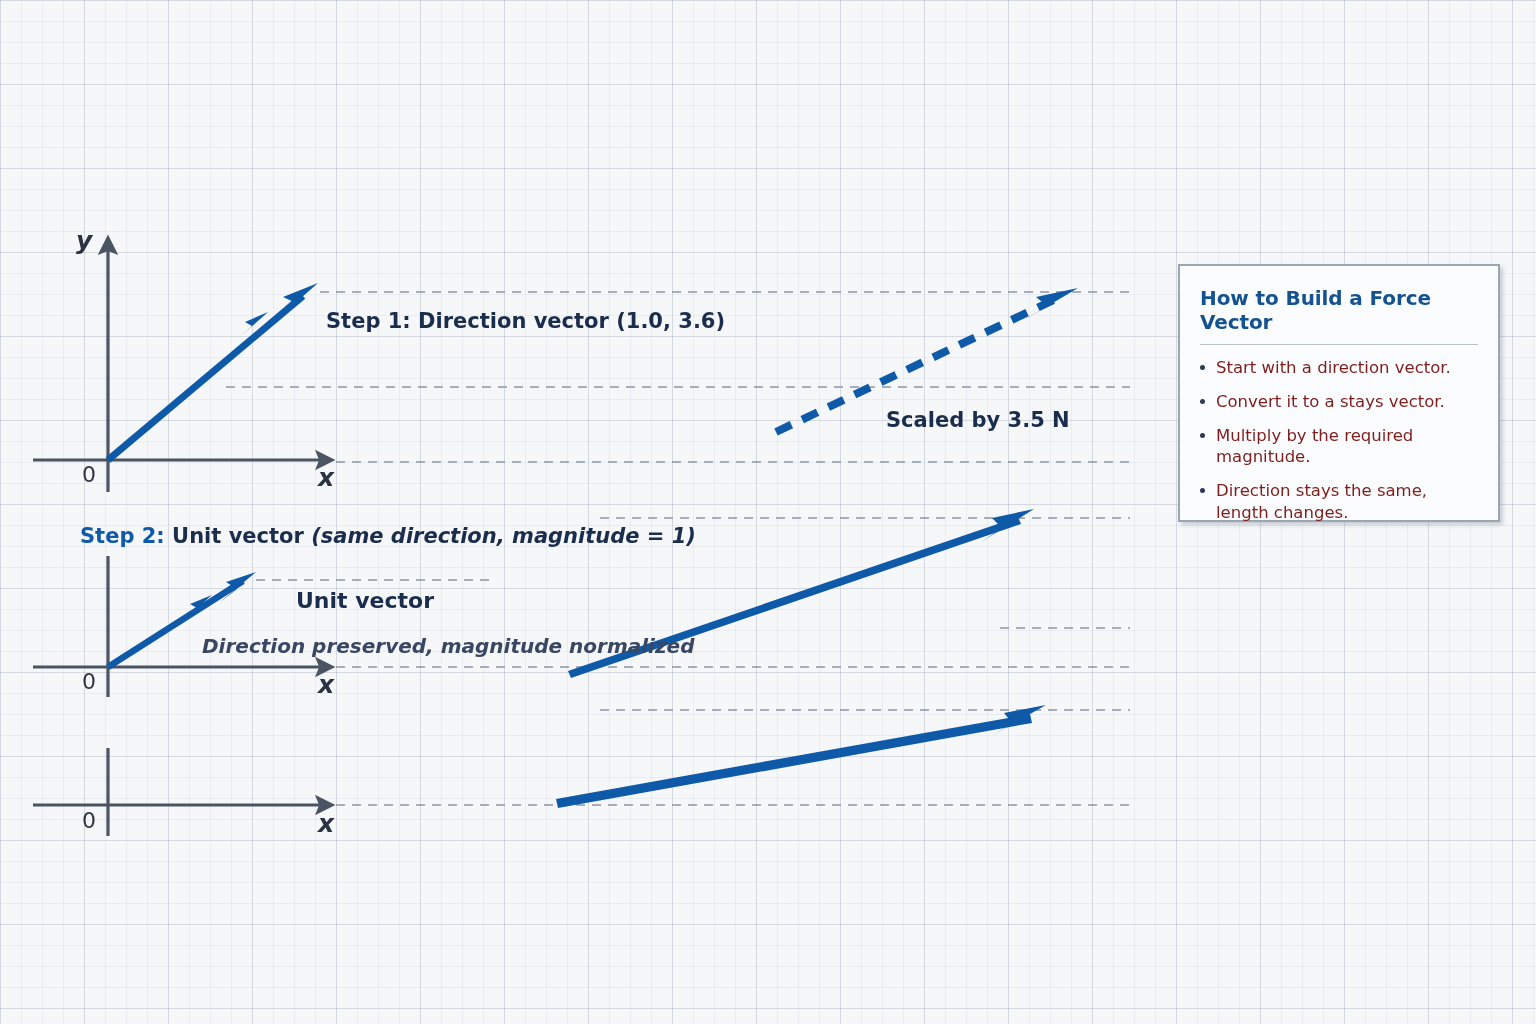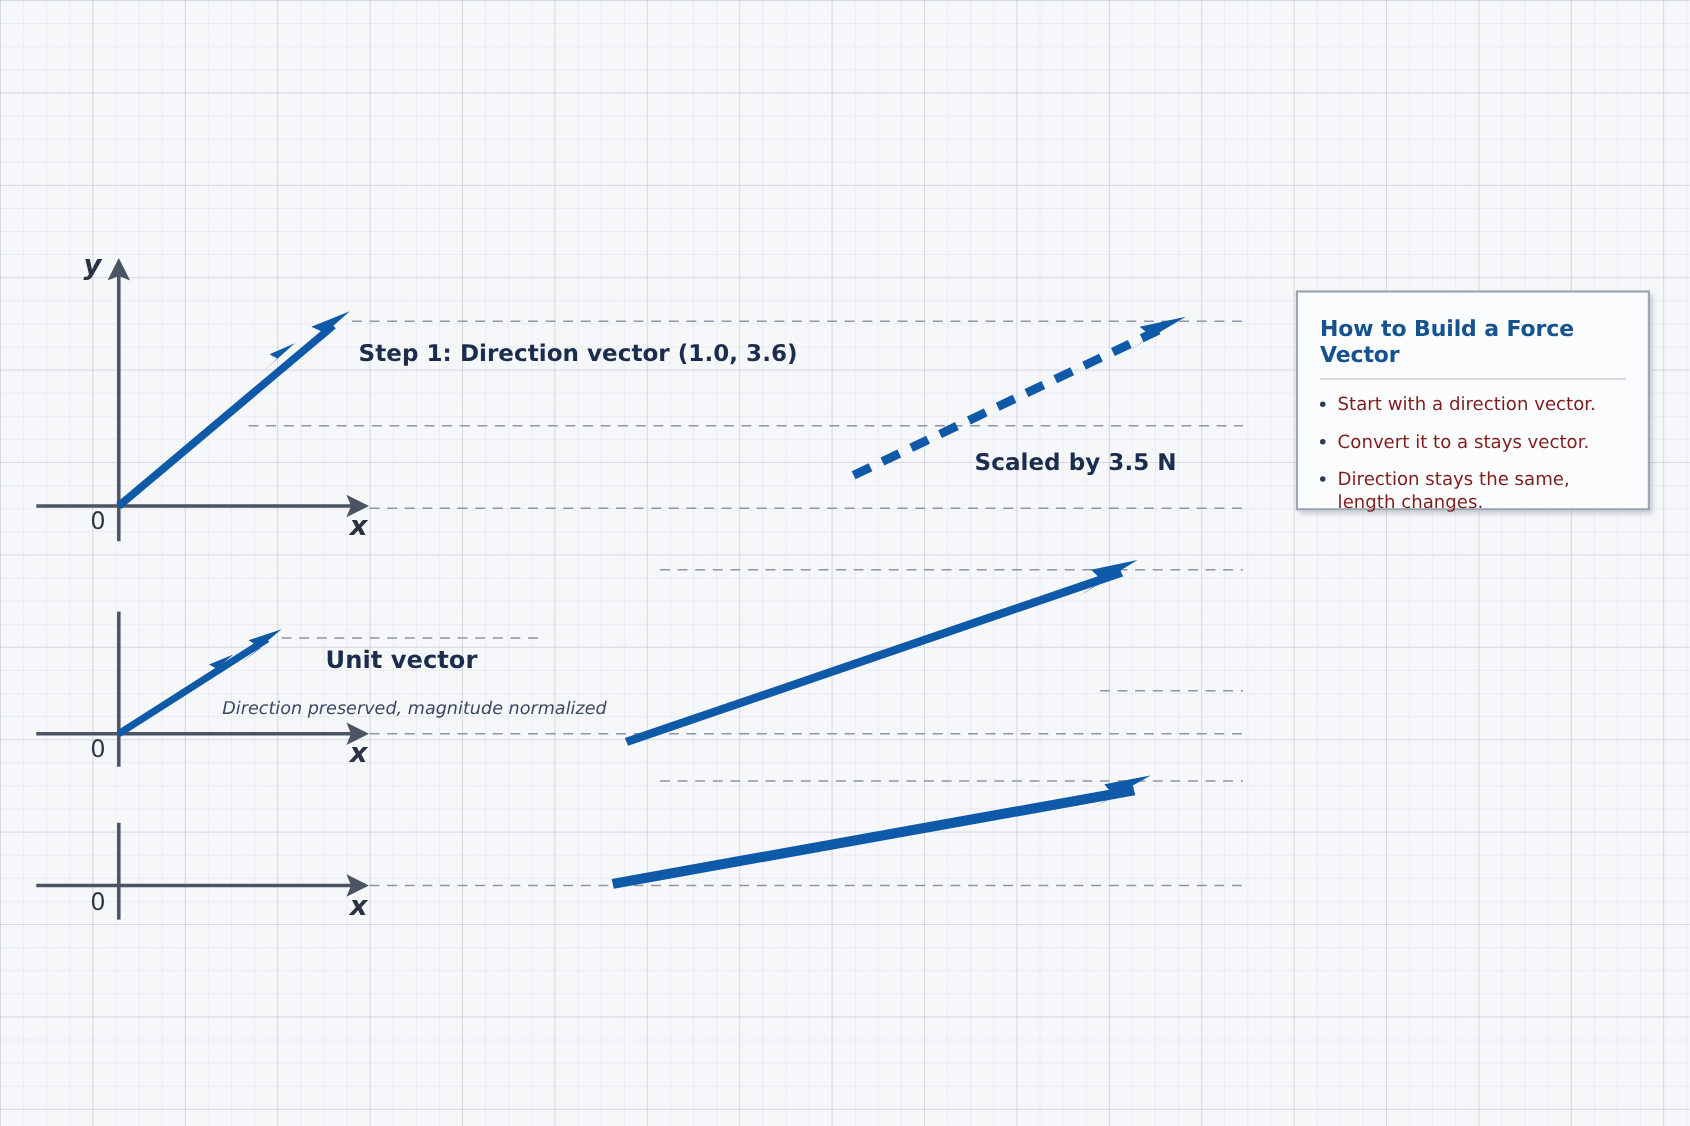--- a/index.html
+++ b/index.html
@@ -83,7 +83,7 @@
     left: 1178px;
     top: 264px;
     width: 322px;
-    height: 200px;
+    height: 258px;
     background: #fbfcfd;
     border: 2px solid #9ba5b3;
     box-sizing: border-box;

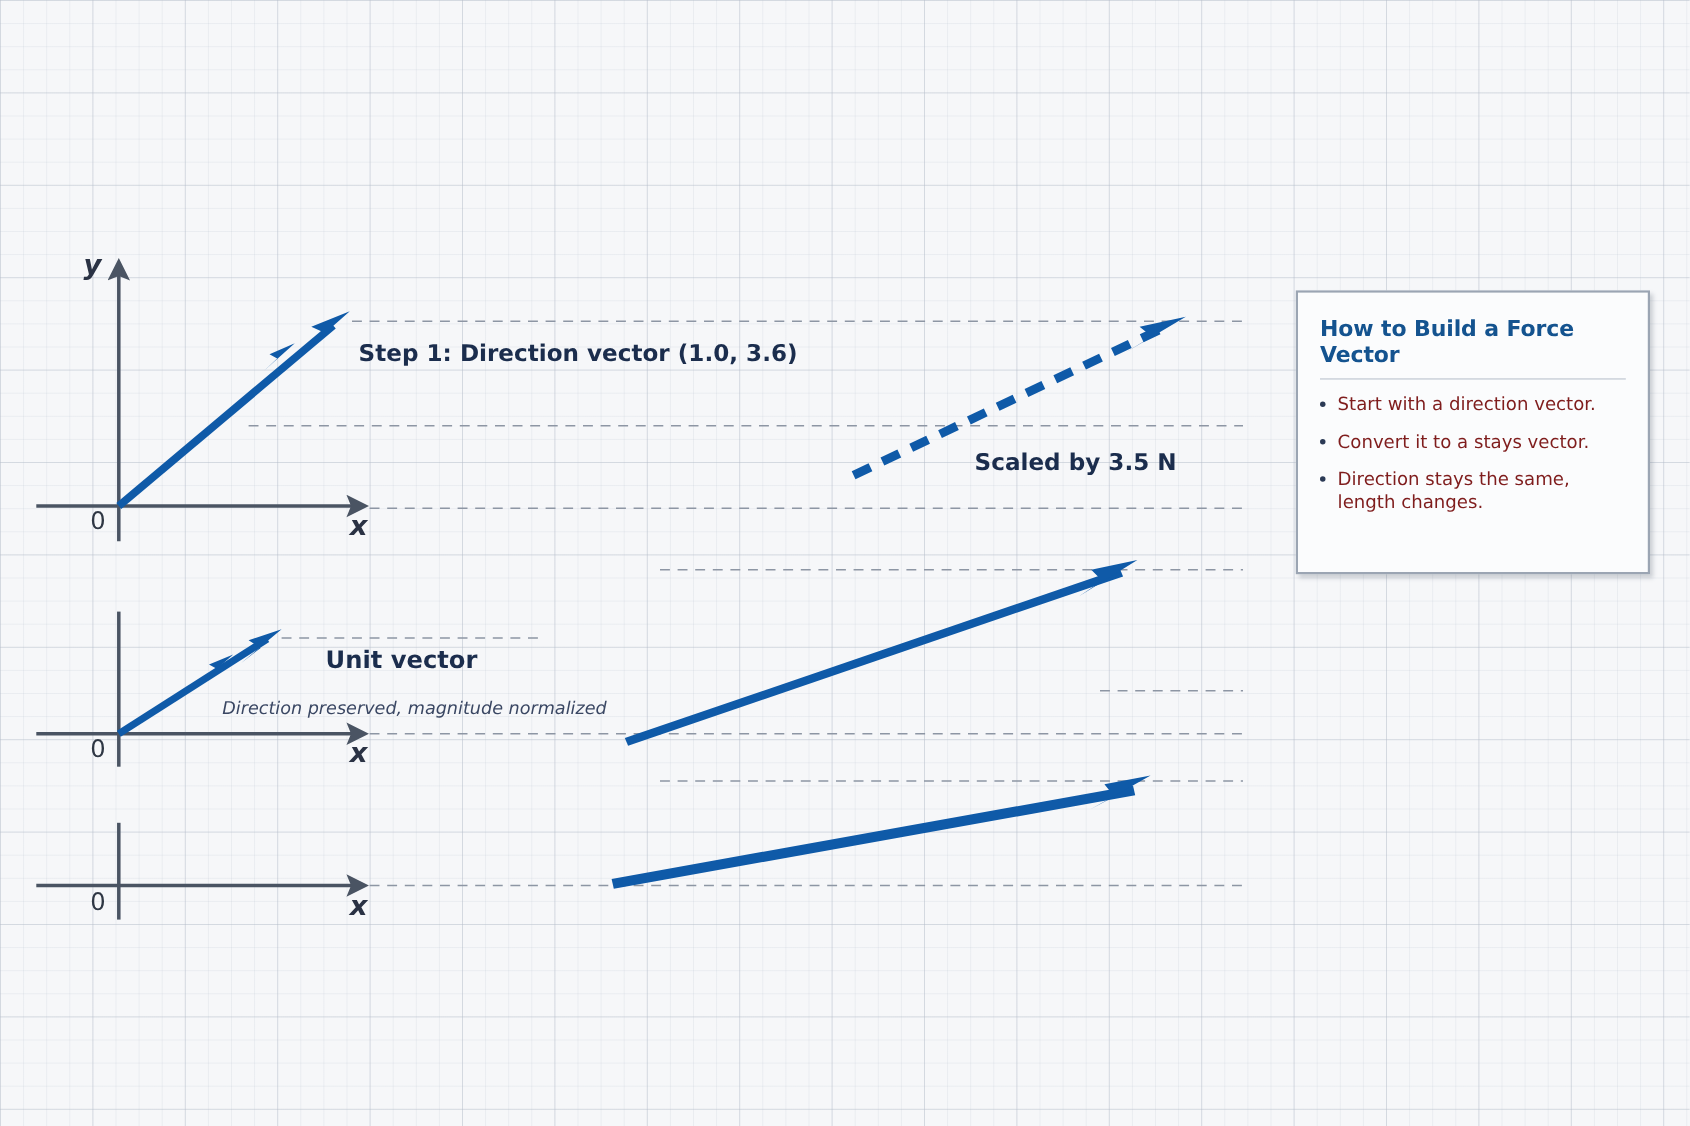--- a/index.html
+++ b/index.html
@@ -214,6 +214,7 @@
     <ul id="info-list">
       <li>Start with a direction vector.</li>
       <li>Convert it to a stays vector.</li>
+      <li>Multiply by the required magnitude.</li>
       <li>Direction stays the same, length changes.</li>
     </ul>
   </div>

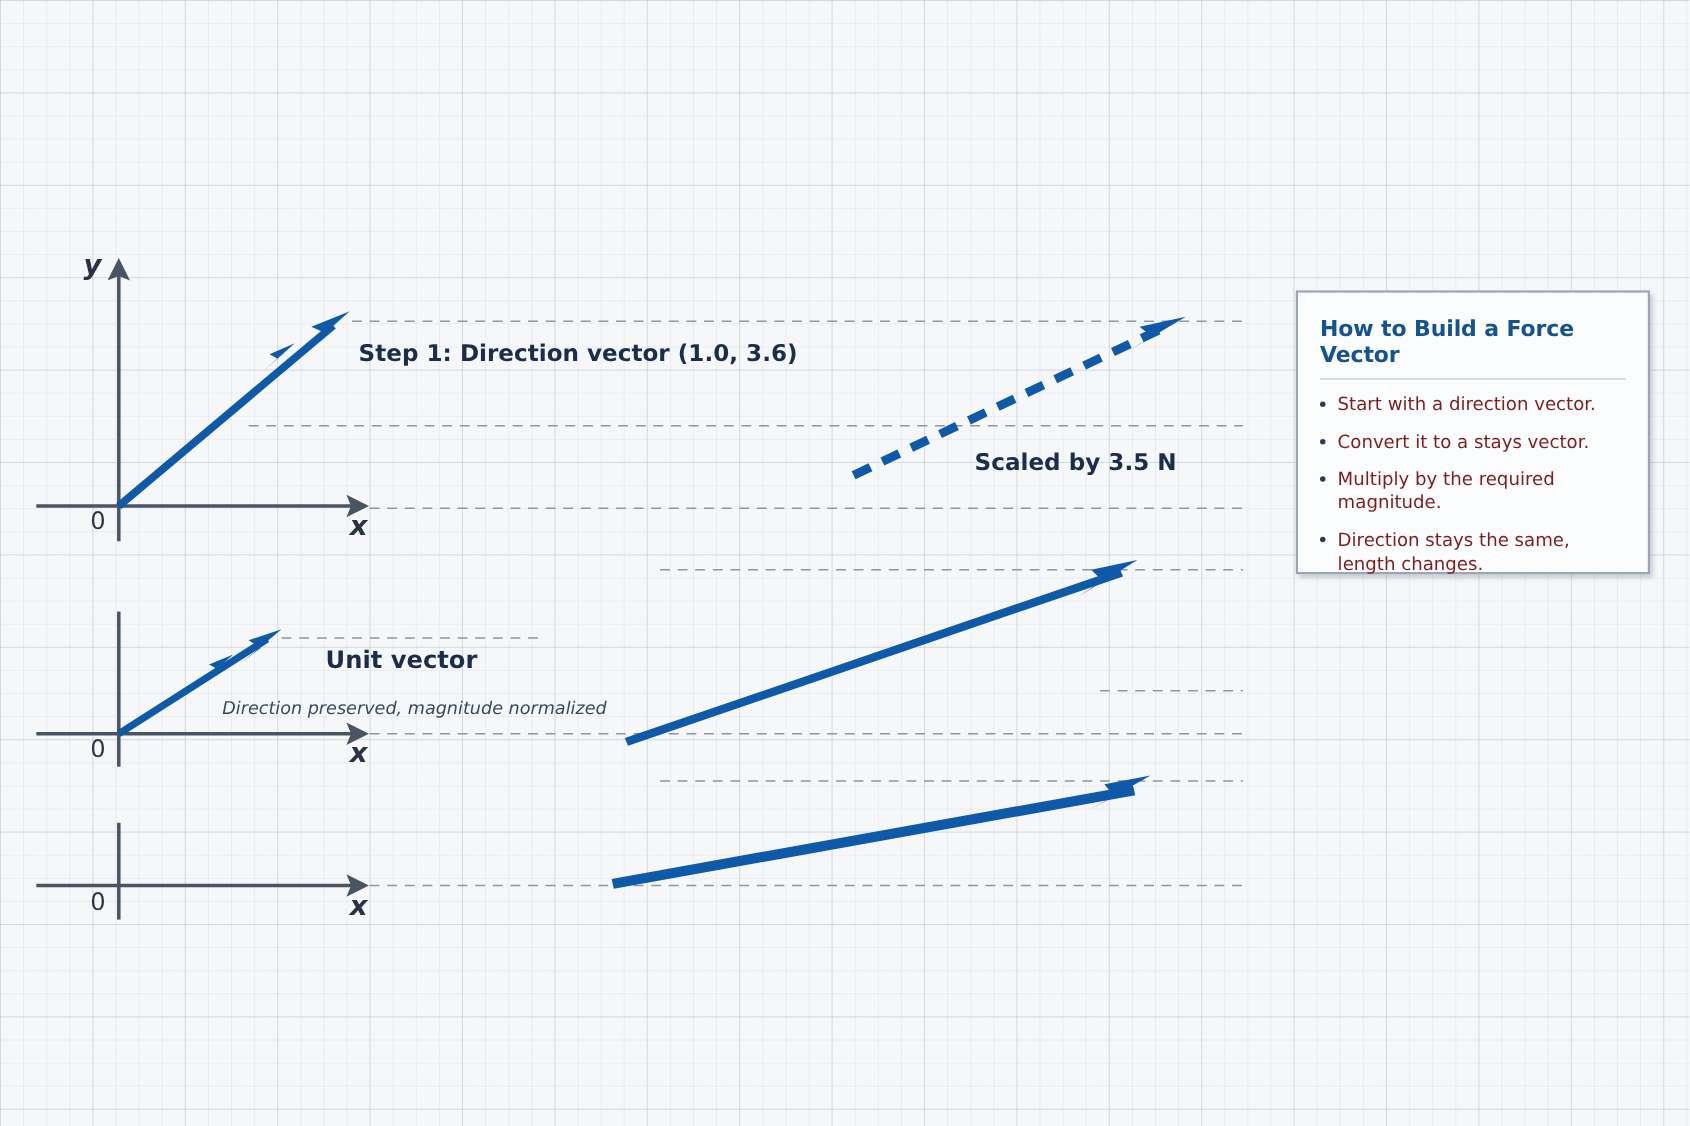--- a/index.html
+++ b/index.html
@@ -199,6 +199,9 @@
 
   <div class="lbl annot" style="left:886px; top:408px;">Scaled by 3.5 N</div>
 
+  <div class="lbl step-head" style="left:80px; top:524px;">
+    <span class="num">Step 2:</span><span> Unit vector </span><span class="ital">(same direction, magnitude = 1)</span>
+  </div>
   <div class="lbl axis-letter" style="left:318px; top:670px;">x</div>
   <div class="lbl origin-zero" style="left:82px; top:669px;">0</div>
   <div class="lbl unit-annot" style="left:296px; top:588px;">Unit vector</div>

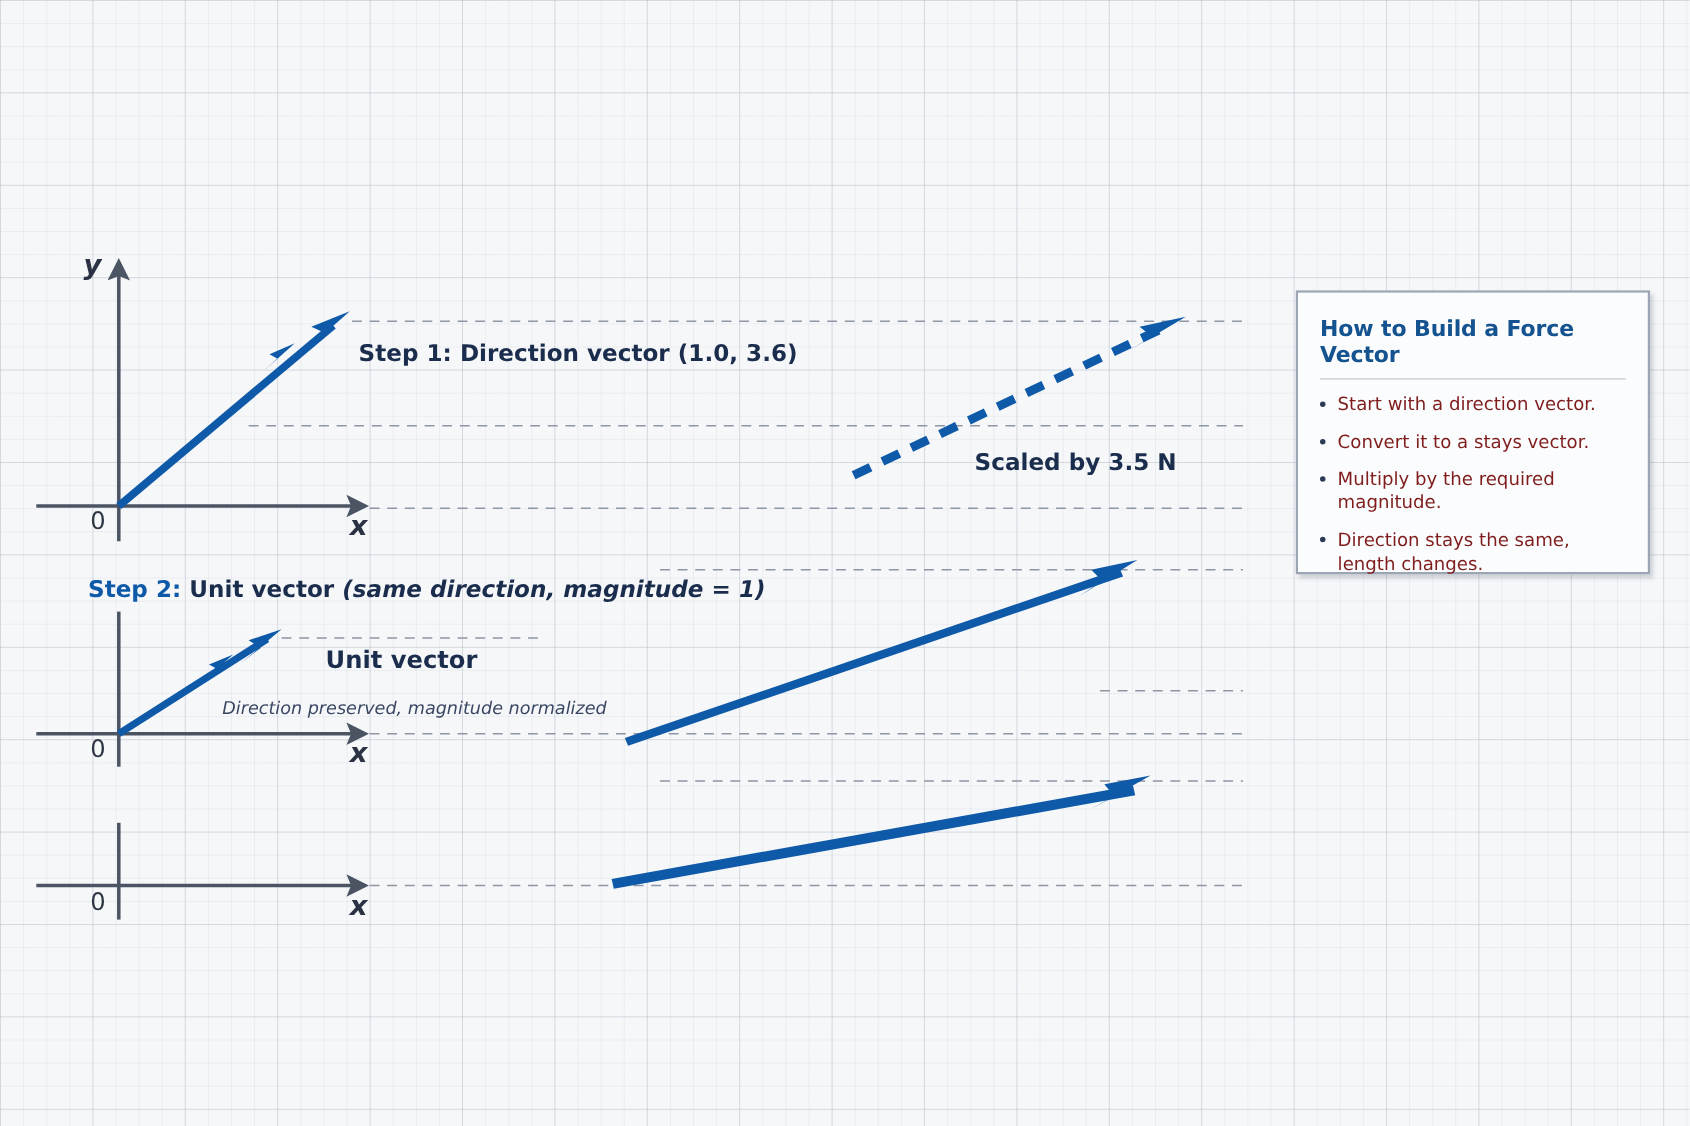--- a/index.html
+++ b/index.html
@@ -66,9 +66,9 @@
     color: #1b2d4d;
   }
   .annot-small {
-    font-size: 16px;
+    font-size: 20px;
     font-style: italic;
-    font-weight: 400;
+    font-weight: 700;
     color: #3a4763;
   }
   .unit-annot {

